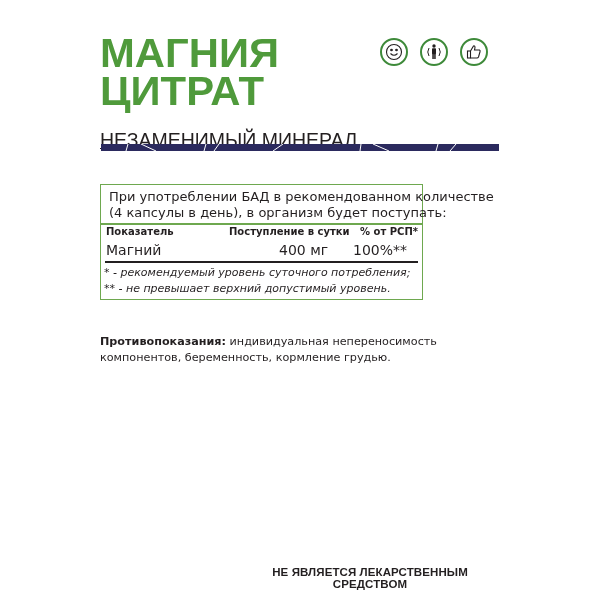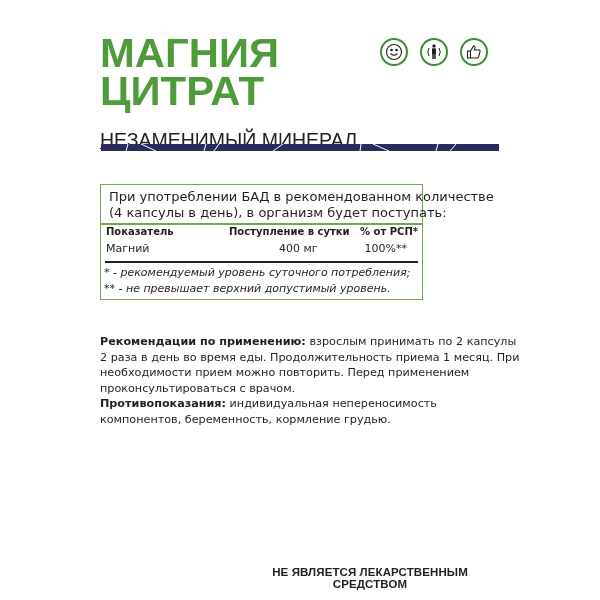--- a/index.html
+++ b/index.html
@@ -21,7 +21,7 @@
     .intro { position: absolute; left: 8px; top: 4px; font-size: 13px; line-height: 15.5px; width: 390px; }
     .green-rule { position: absolute; left: 0; right: 0; top: 38px; height: 1.5px; background: #6ea84f; }
     .th { position: absolute; top: 41px; font-weight: bold; font-size: 10px; }
-    .td { position: absolute; top: 57px; font-size: 11px; }
+    .td { position: absolute; top: 57px; font-size: 14px; }
     .black-rule { position: absolute; left: 4px; right: 4px; top: 76px; height: 1.5px; background: #231f20; }
     .note { position: absolute; left: 3px; font-size: 11px; font-style: oblique; }
     .composition { position: absolute; left: 100px; top: 334px; width: 420px; font-size: 11.2px; line-height: 15.5px; }

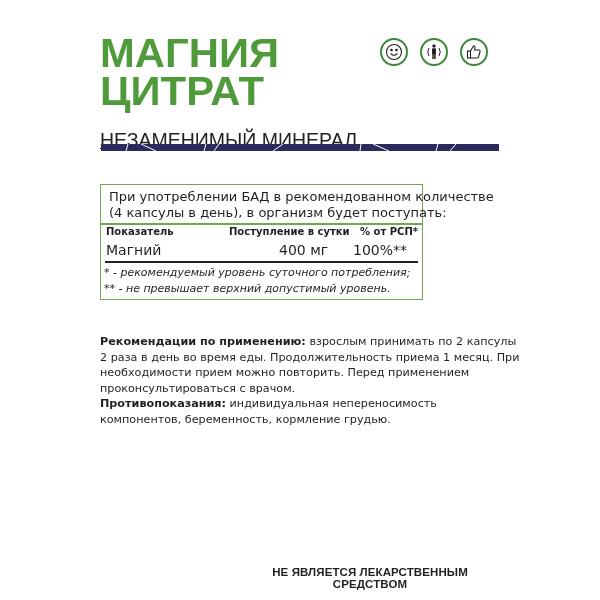--- a/index.html
+++ b/index.html
@@ -99,7 +99,6 @@
 </div>
 
 <div class="composition">
-  <div><b>Рекомендации по применению:</b><span> взрослым принимать по 2 капсулы 2 раза в день во время еды. Продолжительность приема 1 месяц. При необходимости прием можно повторить. Перед применением проконсультироваться с врачом.</span></div>
   <div><b>Противопоказания:</b><span> индивидуальная непереносимость компонентов, беременность, кормление грудью.</span></div>
 </div>
 

